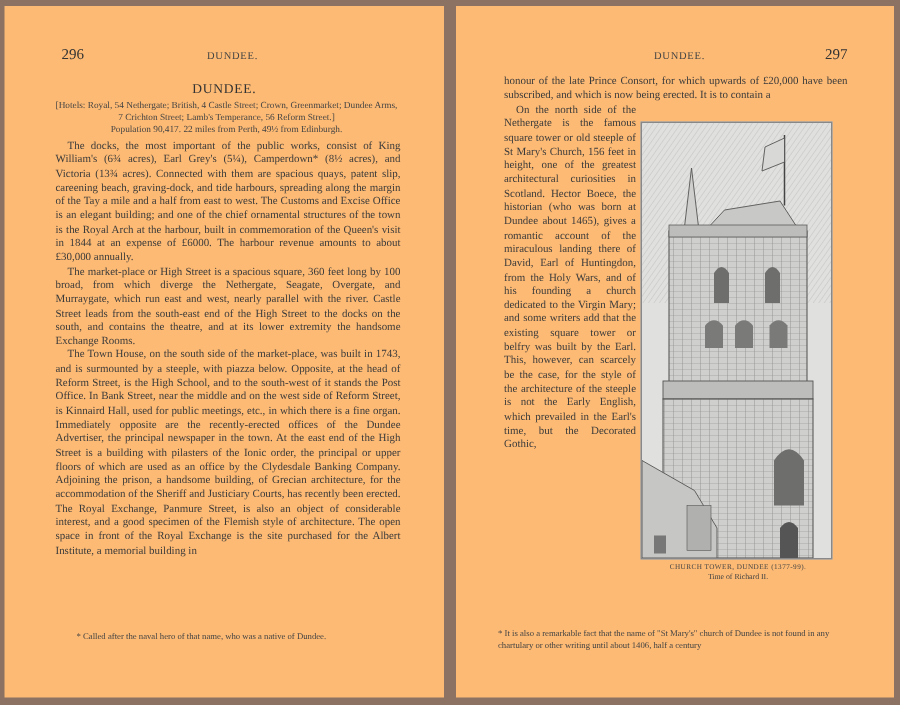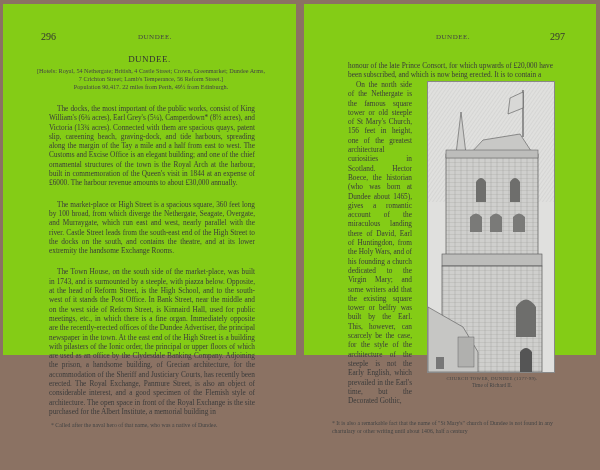--- a/index.html
+++ b/index.html
@@ -11,8 +11,8 @@
     color: #3a3a3a;
   }
   .page {
-    position: absolute; top: 4px; height: 351px;
-    background: #84cc16;
+    position: absolute; top: 4px; height: 461px;
+    background: #fdba74;
     box-sizing: border-box;
   }
   #left-page { left: 3px; width: 293px; }

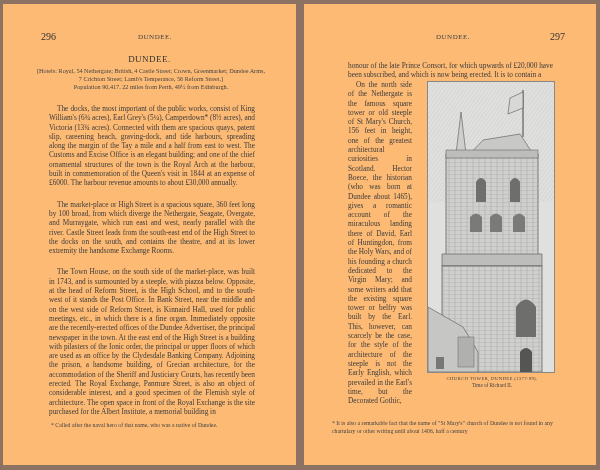--- a/index.html
+++ b/index.html
@@ -31,7 +31,7 @@
     position: absolute; font-size: 7.3px; line-height: 9.3px;
     text-align: justify; color: #3b3b3b;
   }
-  .body-text p { margin: 12px; text-indent: 8px; font-family: Liberation Serif, serif; }
+  .body-text p { margin: 0; text-indent: 8px; font-family: Liberation Serif, serif; }
   .body-text p.noindent { text-indent: 0; }
   .footnote {
     position: absolute; font-size: 5.8px; line-height: 7.5px; color:#444;

